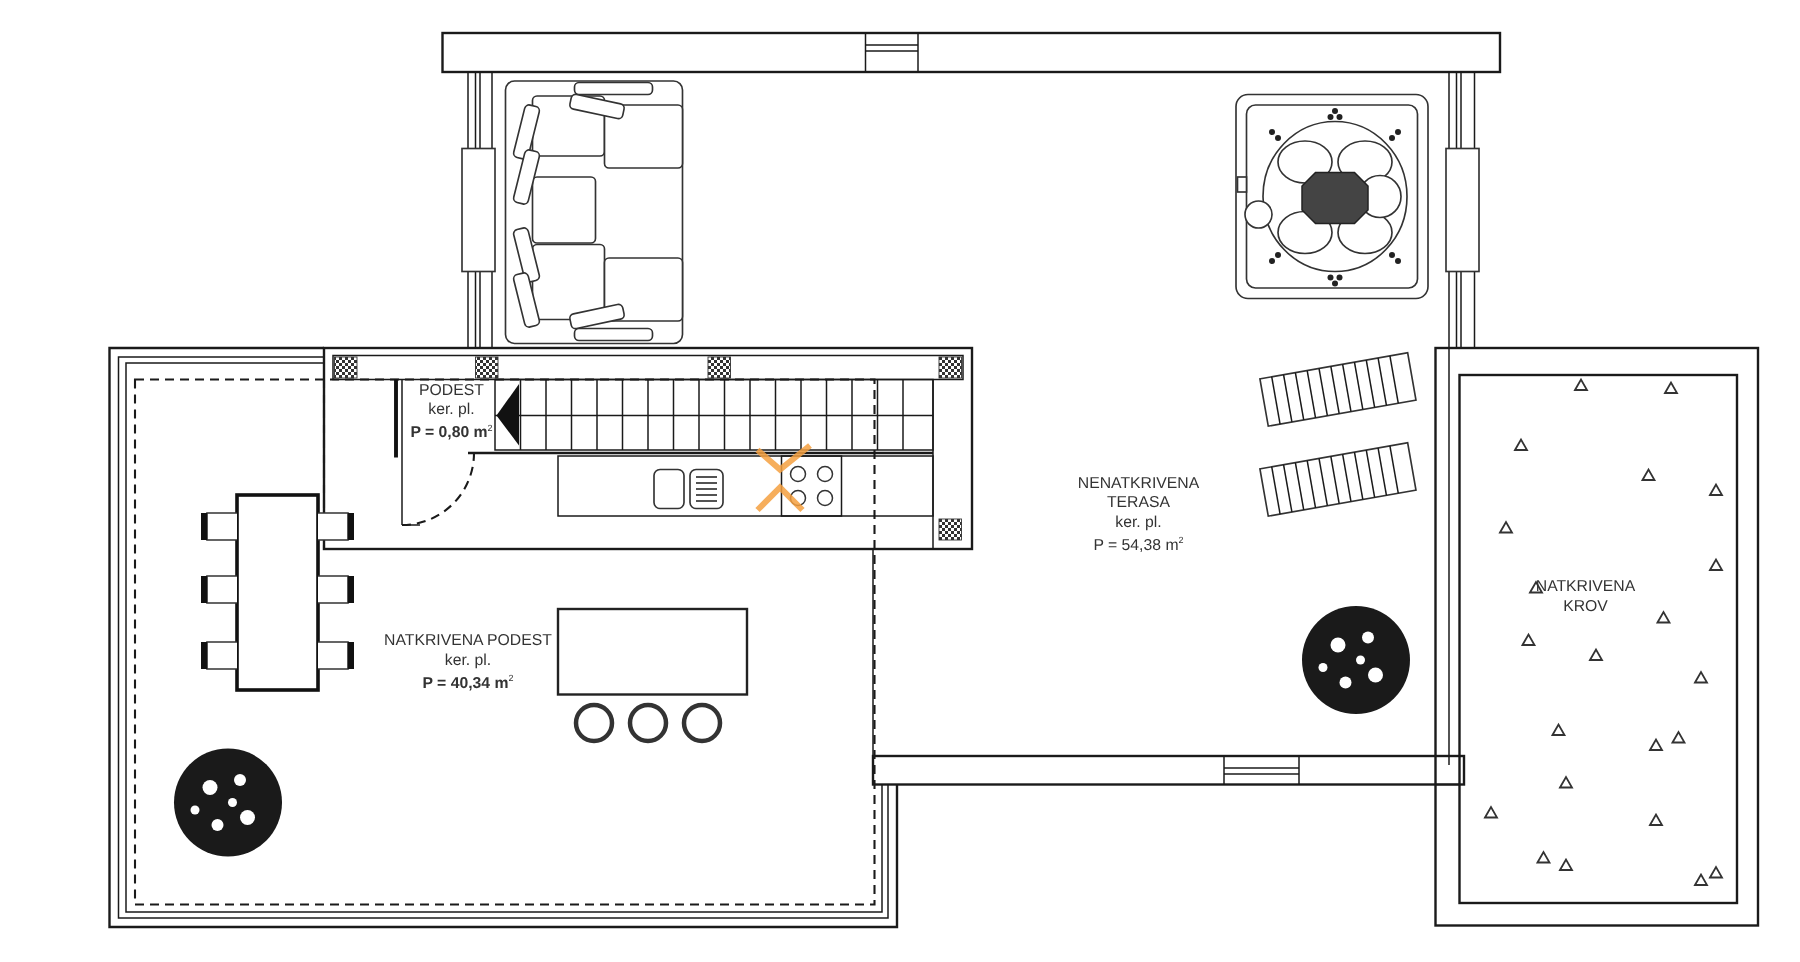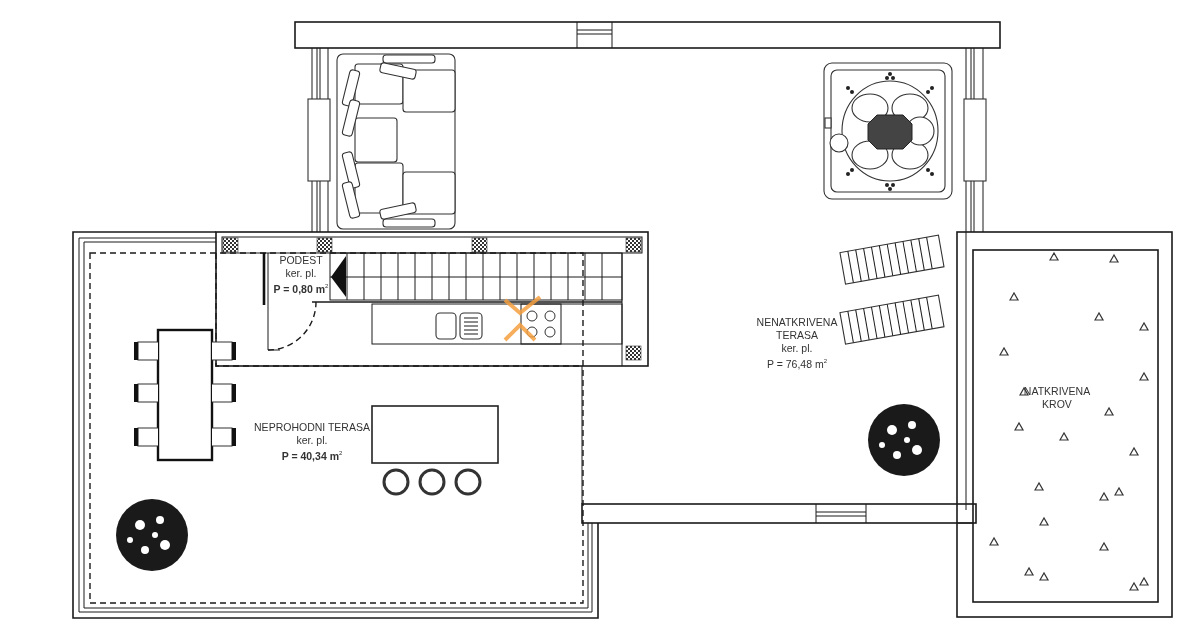--- a/index.html
+++ b/index.html
@@ -293,7 +293,7 @@
   <span><b style="font-weight:bold">P = 40,34 m</b><sup>2</sup></span>
 </div>
 
-<div class="lbl" style="left:759px; top:316px;margin-left:38px;">
+<div class="lbl" style="left:759px; top:316px;">
   <span>NENATKRIVENA</span>
   <span>TERASA</span>
   <span>ker. pl.</span>

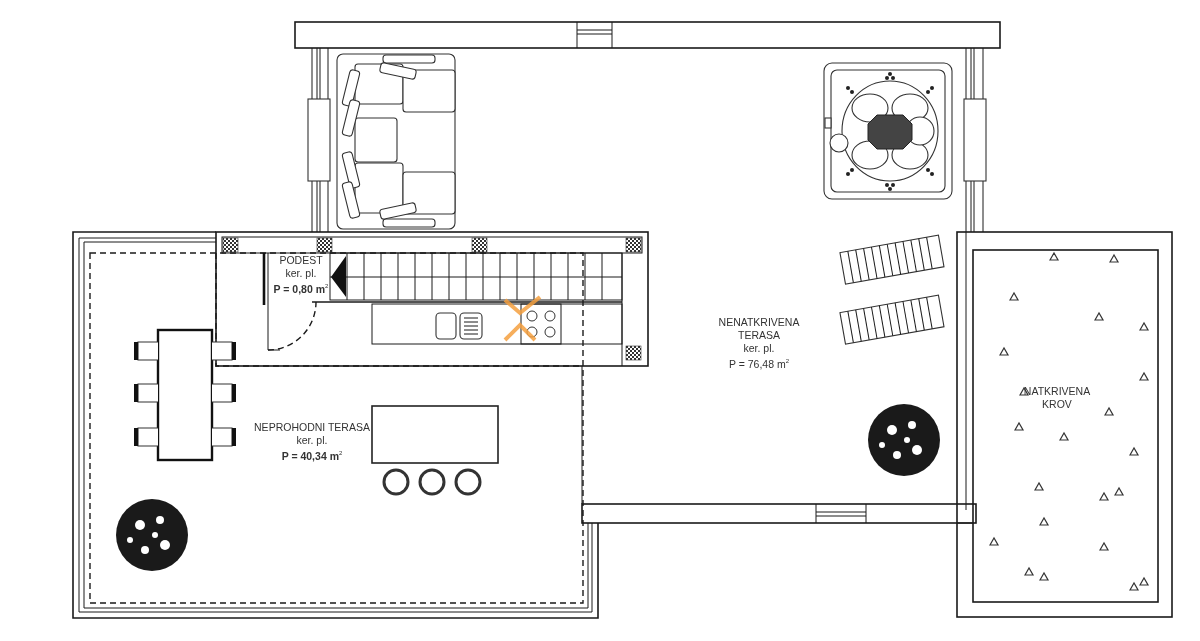--- a/index.html
+++ b/index.html
@@ -297,7 +297,7 @@
   <span>NENATKRIVENA</span>
   <span>TERASA</span>
   <span>ker. pl.</span>
-  <span><b style="font-weight:normal">P = 76,48 m</b><sup>2</sup></span>
+  <span><b style="font-weight:normal">P = 54,38 m</b><sup>2</sup></span>
 </div>
 
 <div class="lbl" style="left:1057px; top:385px;">

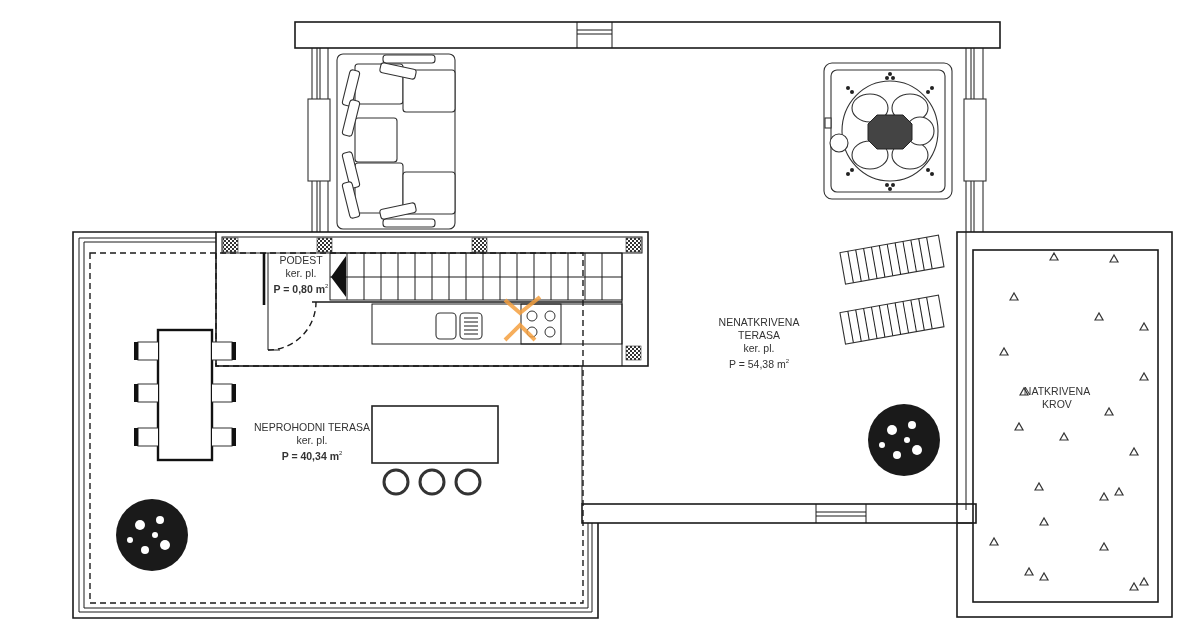--- a/index.html
+++ b/index.html
@@ -288,7 +288,7 @@
 </div>
 
 <div class="lbl" style="left:312px; top:421px;">
-  <span>NEPROHODNI TERASA</span>
+  <span>NATKRIVENA PODEST</span>
   <span>ker. pl.</span>
   <span><b style="font-weight:bold">P = 40,34 m</b><sup>2</sup></span>
 </div>

